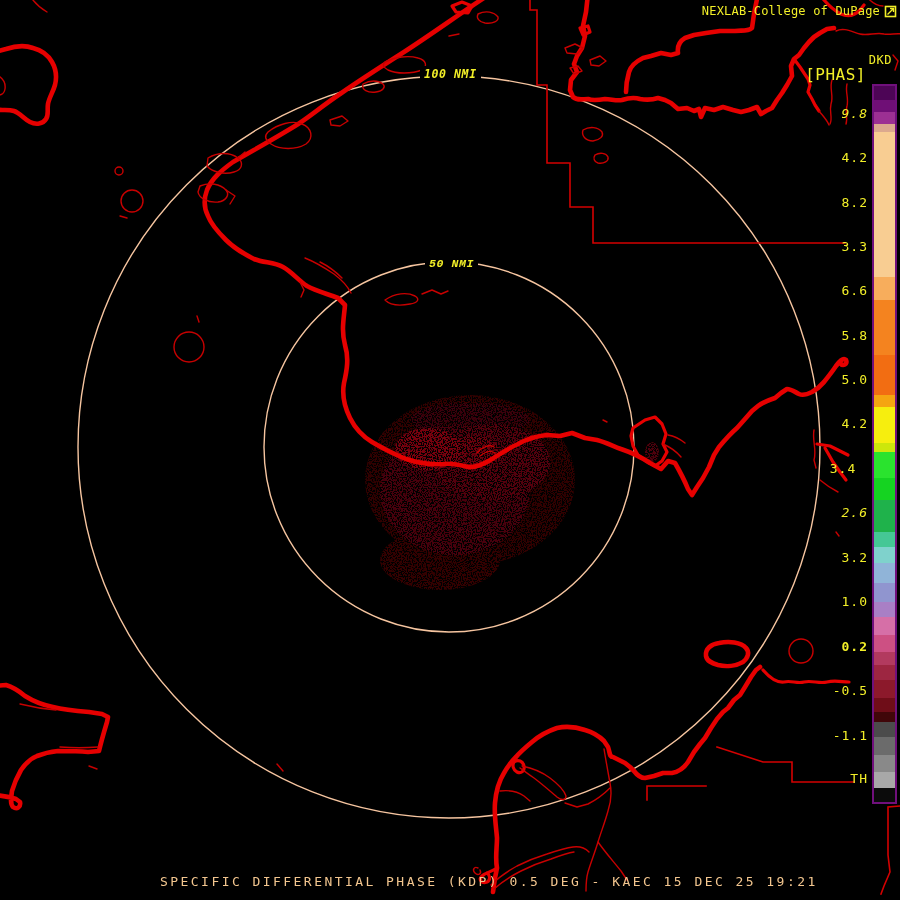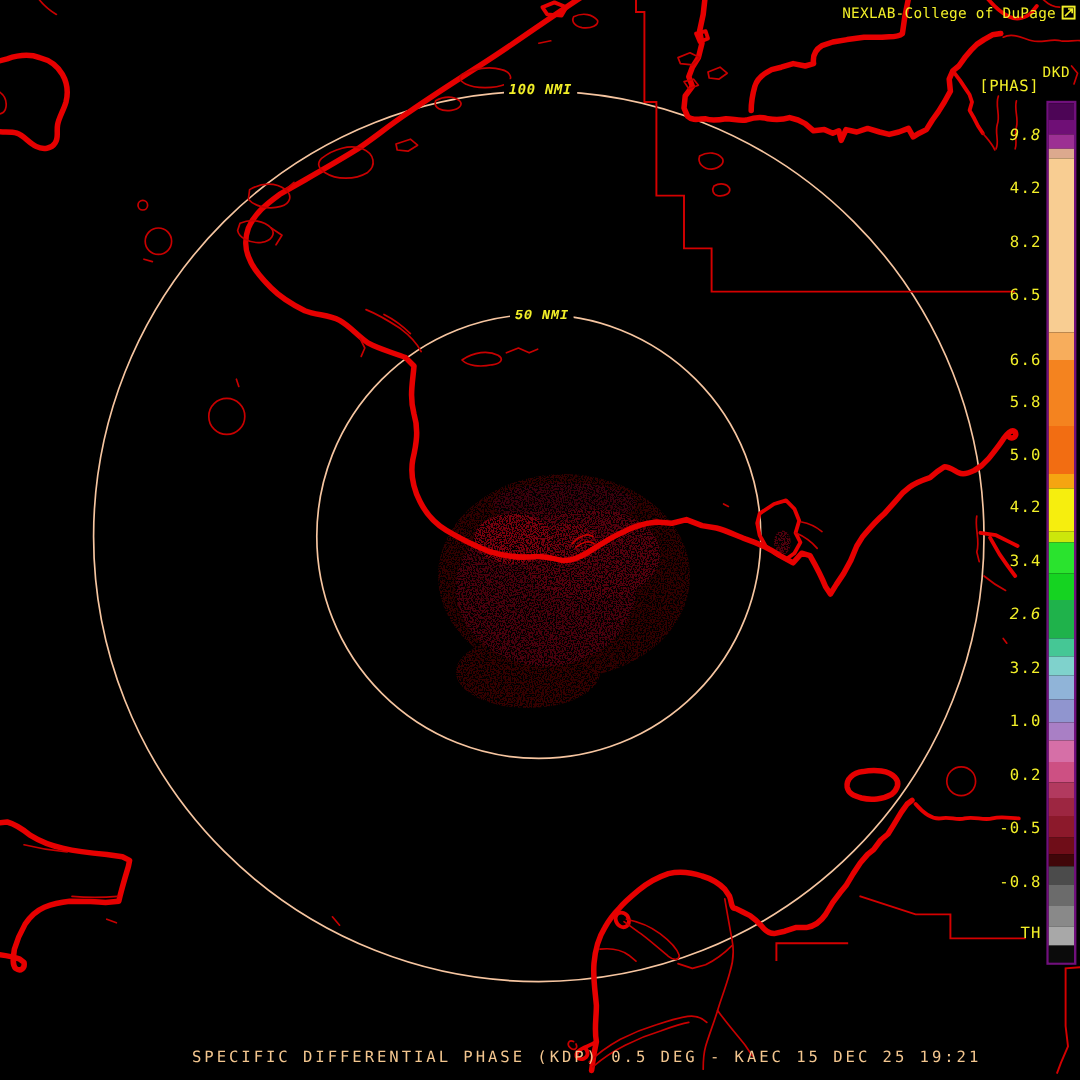--- a/index.html
+++ b/index.html
@@ -12,7 +12,7 @@
   .ct{fill:none;stroke:var(--coastThin);stroke-width:1.4;stroke-linecap:round;stroke-linejoin:round;}
   .bd{fill:none;stroke:var(--boundary);stroke-width:1.6;stroke-linecap:square;}
   .txt{position:absolute;color:var(--yellow);white-space:pre;}
-  .brand{top:4px;right:3px;display:flex;align-items:flex-start;gap:4px;font-size:12px;letter-spacing:.2px;}
+  .brand{top:4px;right:3px;display:flex;align-items:flex-end;gap:4px;font-size:12px;letter-spacing:.2px;}
   .prod{top:53px;right:8px;font-size:12px;letter-spacing:.5px;}
   .units{top:65px;right:34px;font-size:13px;letter-spacing:.5px;}
   .ringlabel{position:absolute;background:#000;color:var(--yellow);font-size:11.5px;

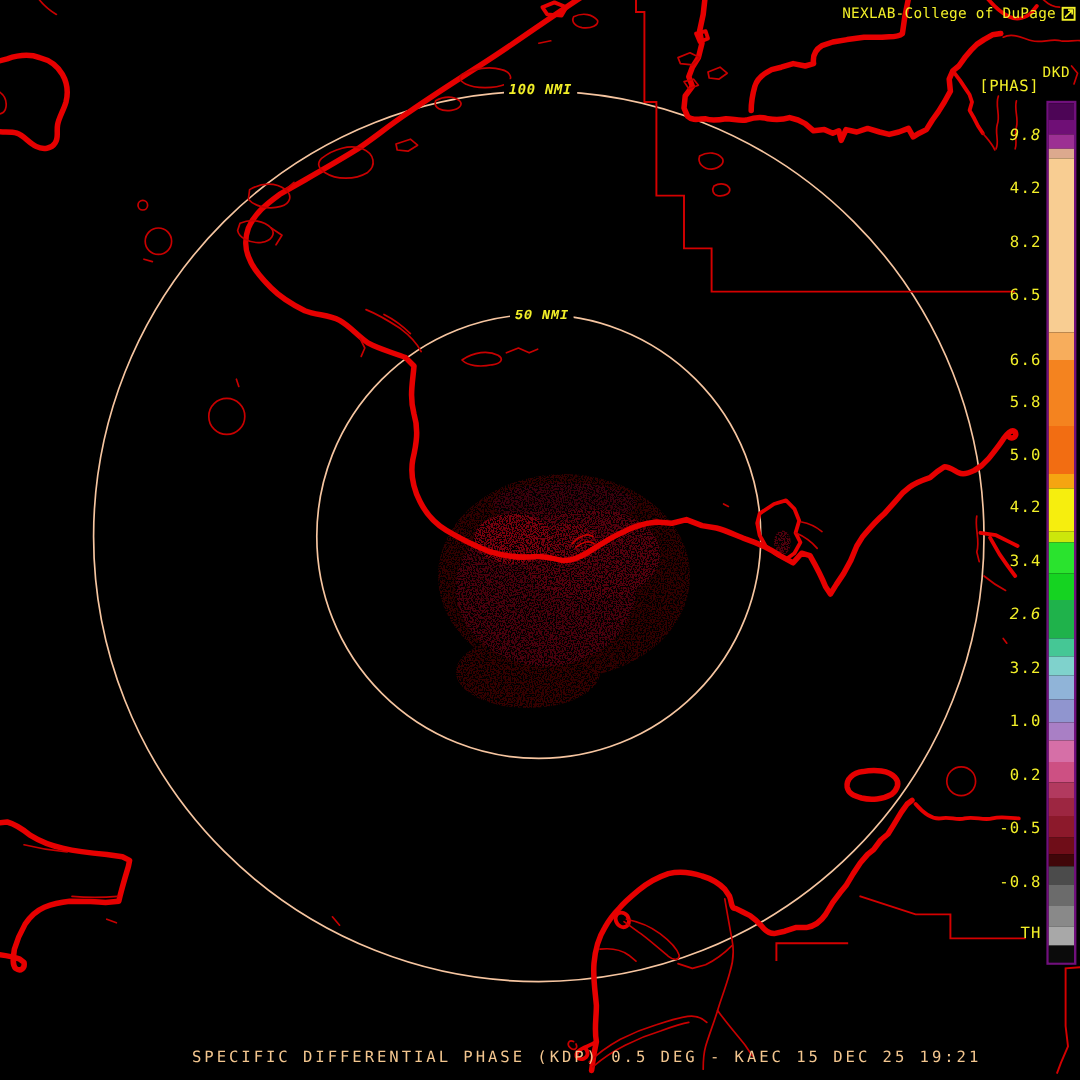--- a/index.html
+++ b/index.html
@@ -14,7 +14,7 @@
   .txt{position:absolute;color:var(--yellow);white-space:pre;}
   .brand{top:4px;right:3px;display:flex;align-items:flex-end;gap:4px;font-size:12px;letter-spacing:.2px;}
   .prod{top:53px;right:8px;font-size:12px;letter-spacing:.5px;}
-  .units{top:65px;right:34px;font-size:13px;letter-spacing:.5px;}
+  .units{top:65px;right:34px;font-size:16px;letter-spacing:.5px;}
   .ringlabel{position:absolute;background:#000;color:var(--yellow);font-size:11.5px;
              font-style:italic;font-weight:bold;letter-spacing:.6px;padding:1px 4px;}
   .rl-outer{left:420px;top:66px;}

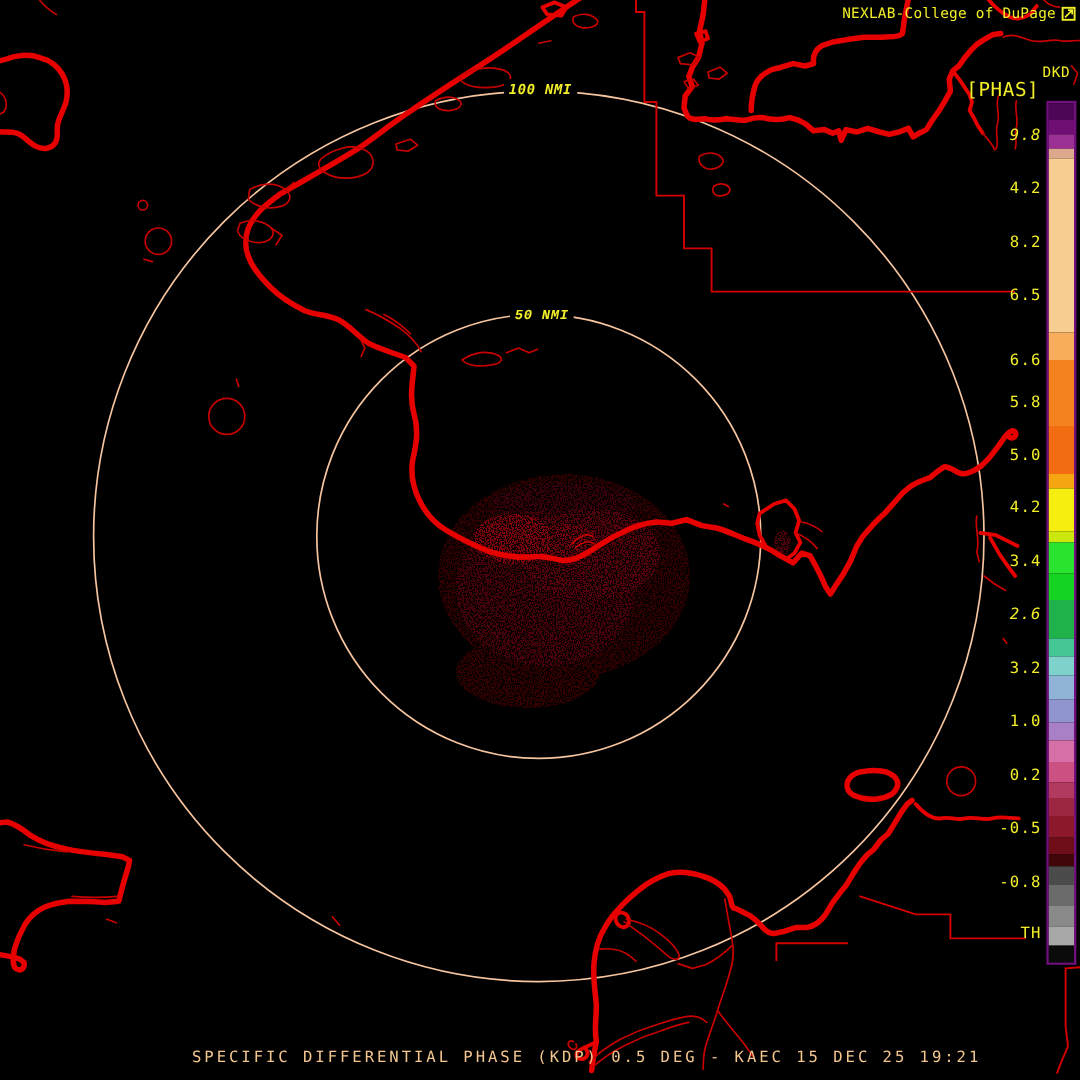--- a/index.html
+++ b/index.html
@@ -200,7 +200,7 @@
       <div class="cb-label" style="top: 106px; font-style: italic;">9.8</div>
       <div class="cb-label" style="top: 150px;">4.2</div>
       <div class="cb-label" style="top: 195px;">8.2</div>
-      <div class="cb-label" style="top: 239px;">6.5</div>
+      <div class="cb-label" style="top: 239px;">3.3</div>
       <div class="cb-label" style="top: 293px;">6.6</div>
       <div class="cb-label" style="top: 328px;">5.8</div>
       <div class="cb-label" style="top: 372px;">5.0</div>

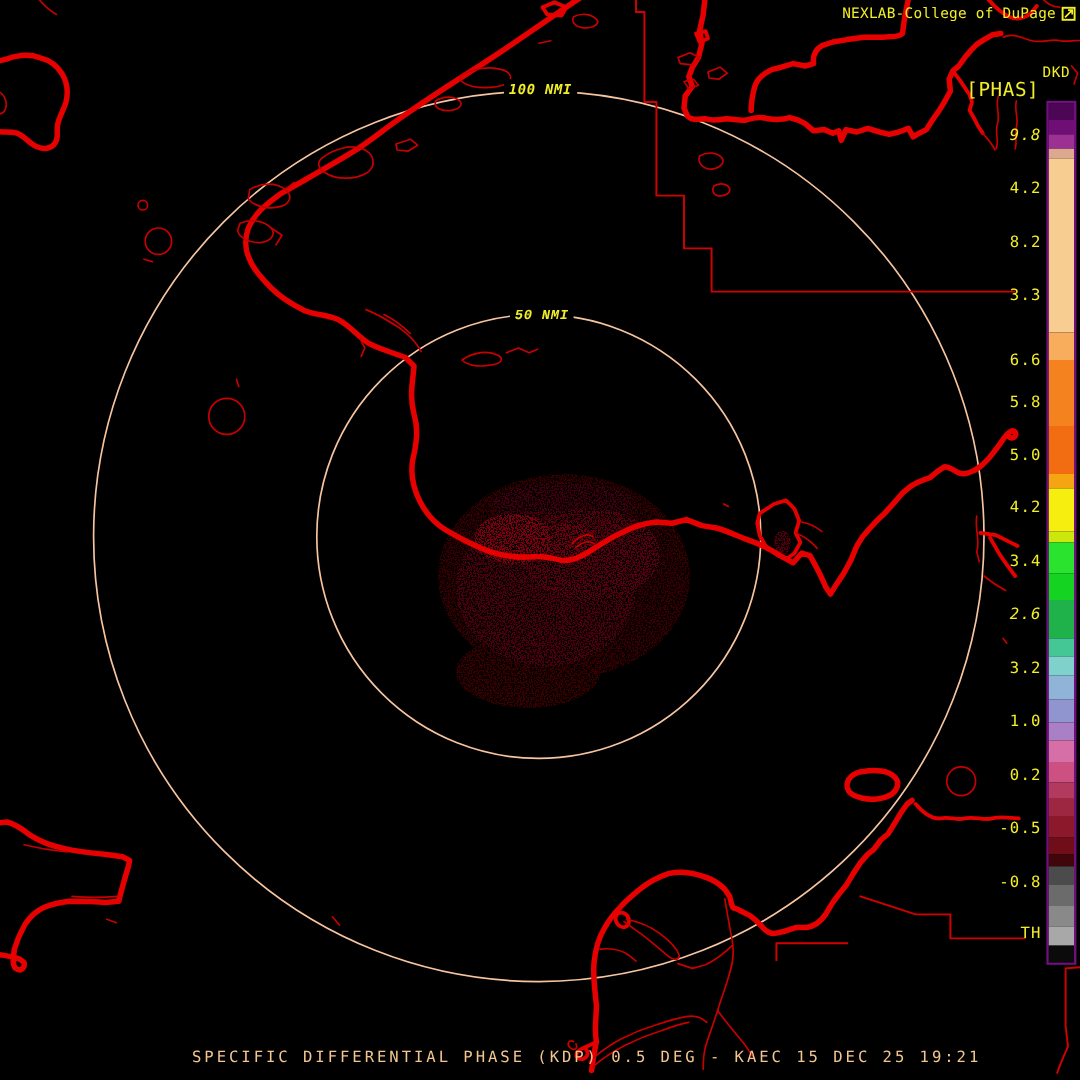--- a/index.html
+++ b/index.html
@@ -201,7 +201,7 @@
       <div class="cb-label" style="top: 150px;">4.2</div>
       <div class="cb-label" style="top: 195px;">8.2</div>
       <div class="cb-label" style="top: 239px;">3.3</div>
-      <div class="cb-label" style="top: 293px;">6.6</div>
+      <div class="cb-label" style="top: 283px;">6.6</div>
       <div class="cb-label" style="top: 328px;">5.8</div>
       <div class="cb-label" style="top: 372px;">5.0</div>
       <div class="cb-label" style="top: 416px;">4.2</div>

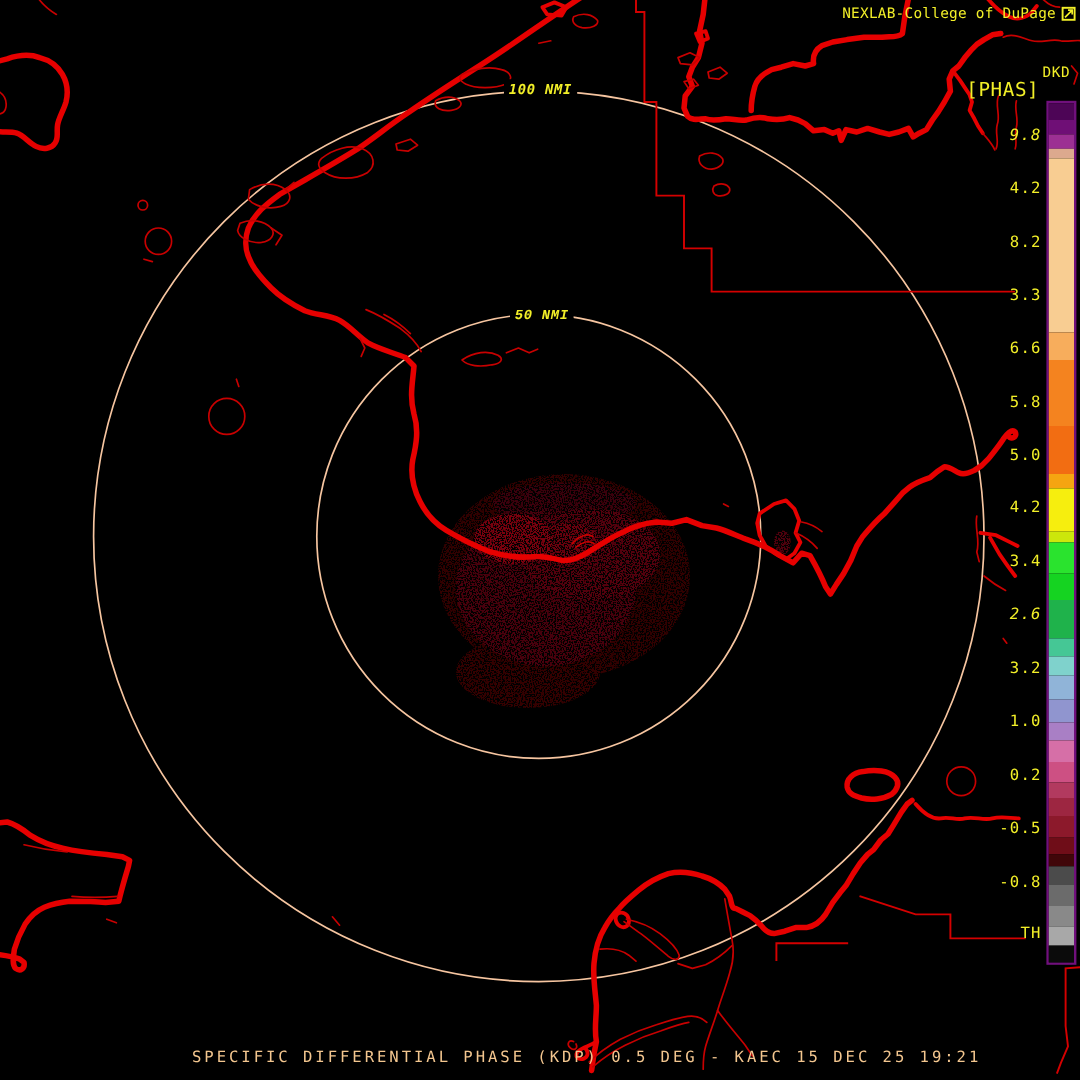--- a/index.html
+++ b/index.html
@@ -205,7 +205,7 @@
       <div class="cb-label" style="top: 328px;">5.8</div>
       <div class="cb-label" style="top: 372px;">5.0</div>
       <div class="cb-label" style="top: 416px;">4.2</div>
-      <div class="cb-label" style="top: 461px;">3.4</div>
+      <div class="cb-label" style="top: 461px; text-align: center;">3.4</div>
       <div class="cb-label" style="top: 505px; font-style: italic;">2.6</div>
       <div class="cb-label" style="top: 550px;">3.2</div>
       <div class="cb-label" style="top: 594px;">1.0</div>

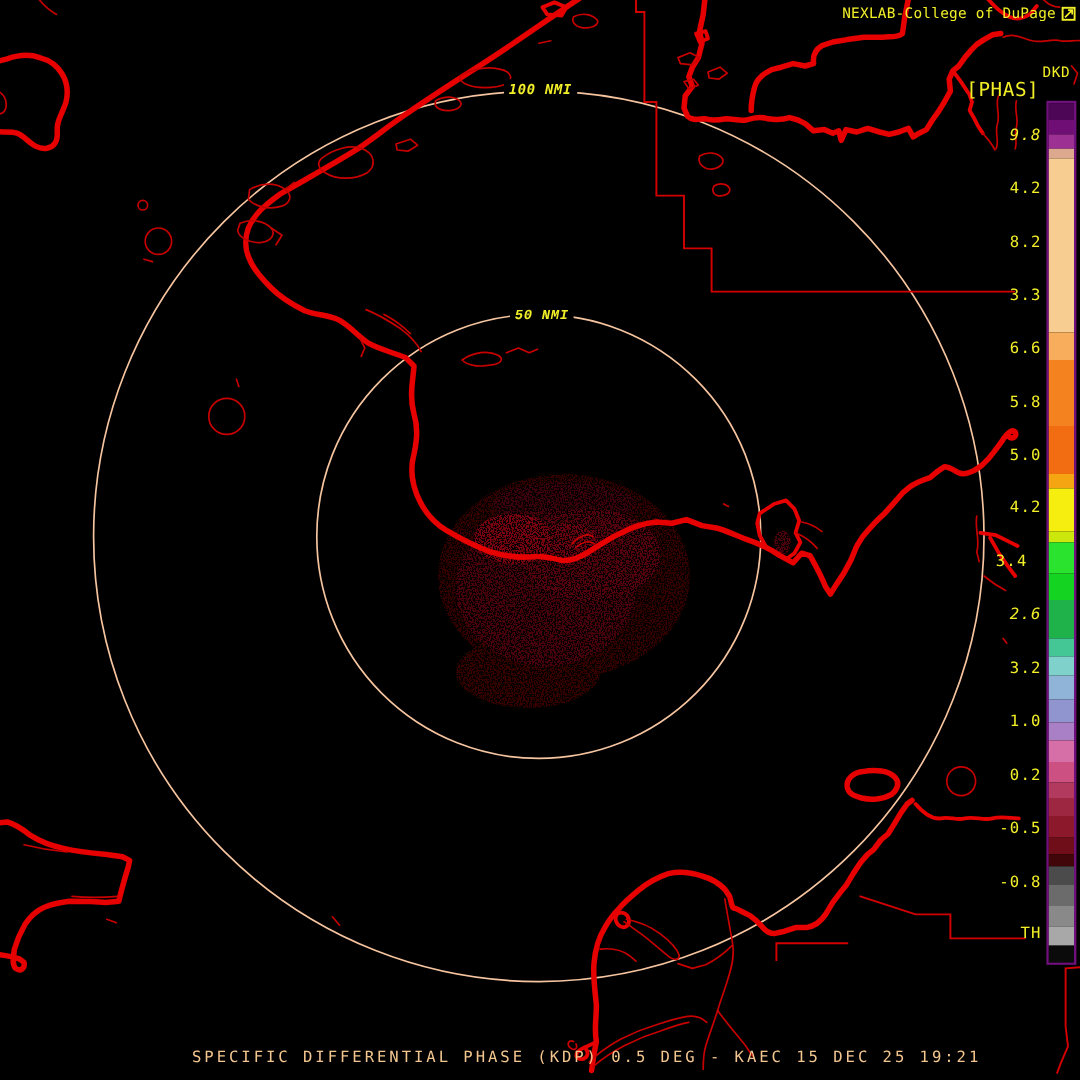--- a/index.html
+++ b/index.html
@@ -209,7 +209,7 @@
       <div class="cb-label" style="top: 505px; font-style: italic;">2.6</div>
       <div class="cb-label" style="top: 550px;">3.2</div>
       <div class="cb-label" style="top: 594px;">1.0</div>
-      <div class="cb-label" style="top: 639px;">0.2</div>
+      <div class="cb-label" style="top: 639px; font-weight: bold;">0.2</div>
       <div class="cb-label" style="top: 683px;">-0.5</div>
       <div class="cb-label" style="top: 728px;">-0.8</div>
       <div class="cb-label" style="top: 771px;">TH</div>

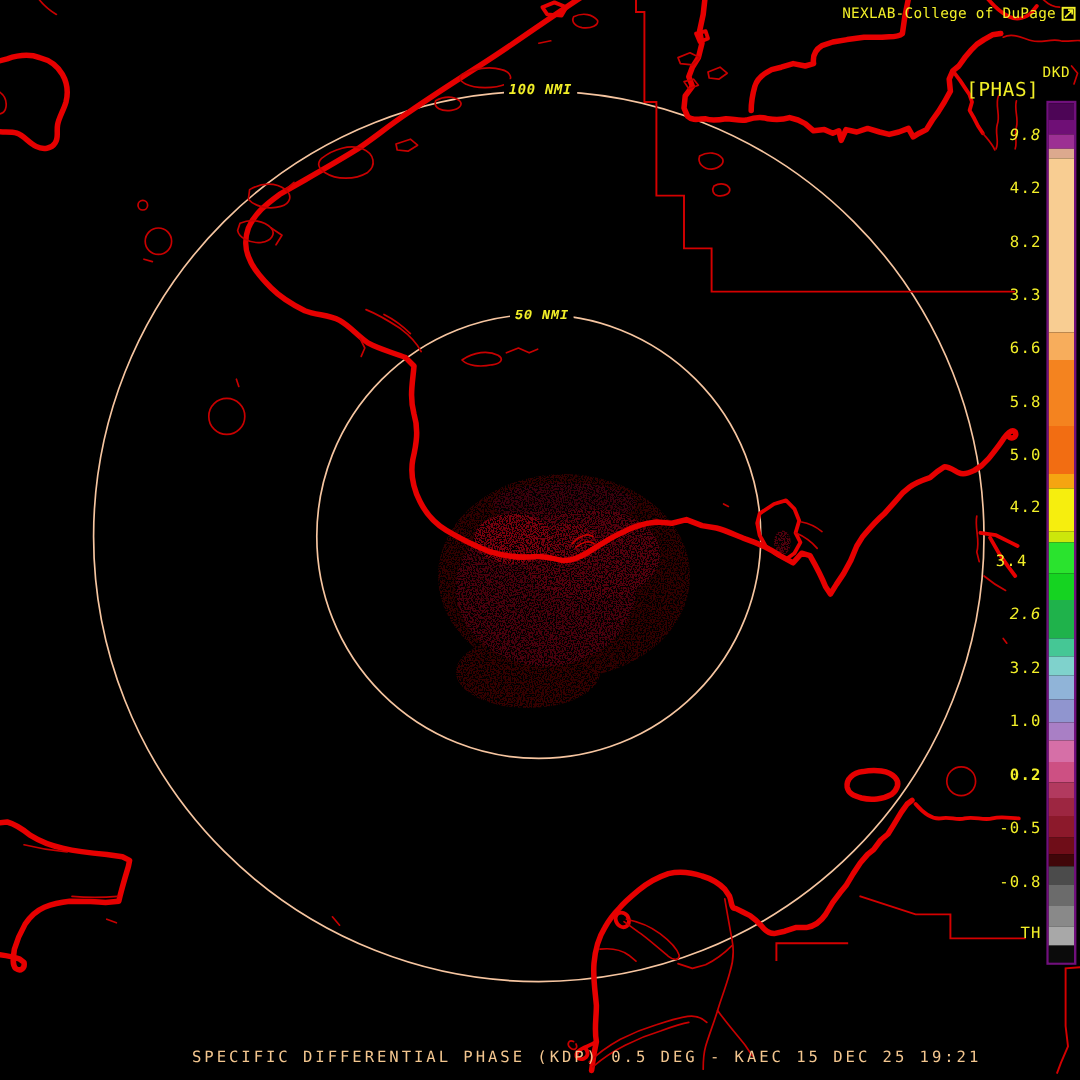--- a/index.html
+++ b/index.html
@@ -211,7 +211,7 @@
       <div class="cb-label" style="top: 594px;">1.0</div>
       <div class="cb-label" style="top: 639px; font-weight: bold;">0.2</div>
       <div class="cb-label" style="top: 683px;">-0.5</div>
-      <div class="cb-label" style="top: 728px;">-0.8</div>
+      <div class="cb-label" style="top: 728px;">-1.1</div>
       <div class="cb-label" style="top: 771px;">TH</div>
     </div>
 

